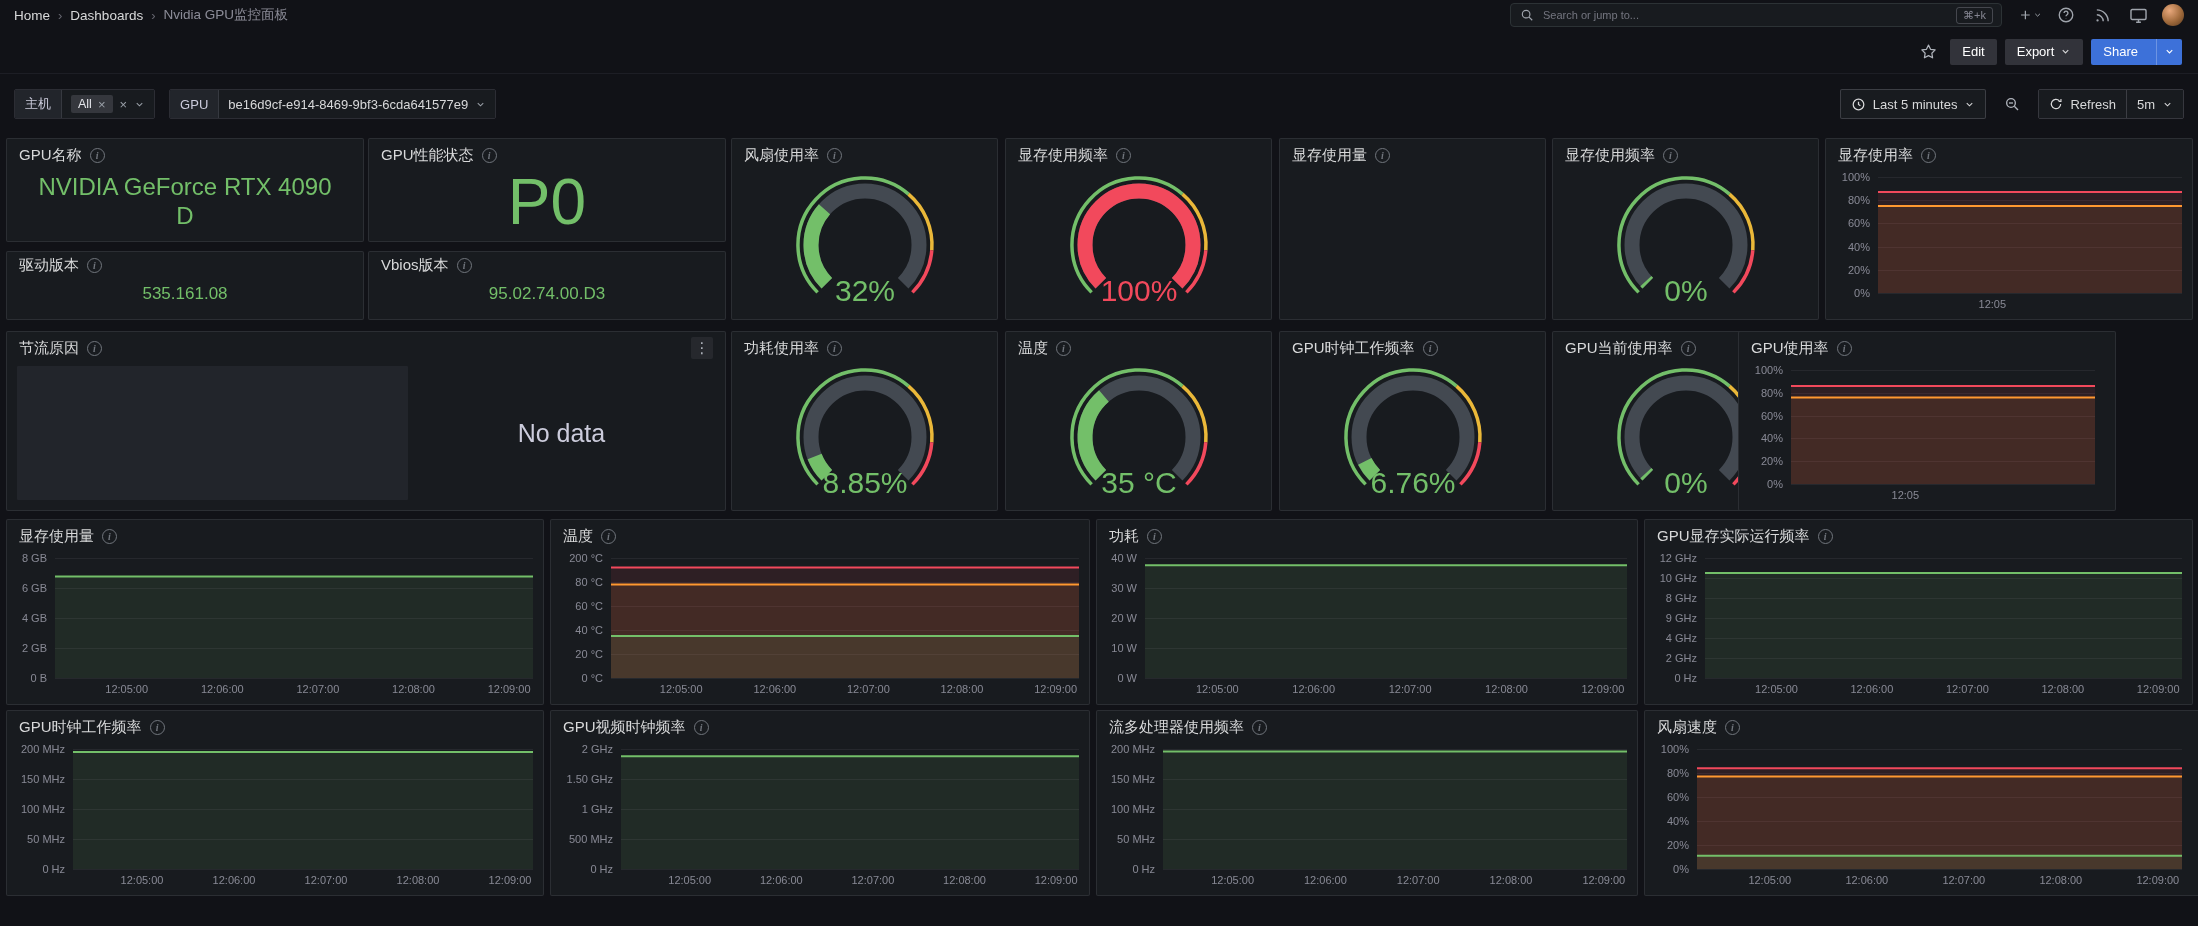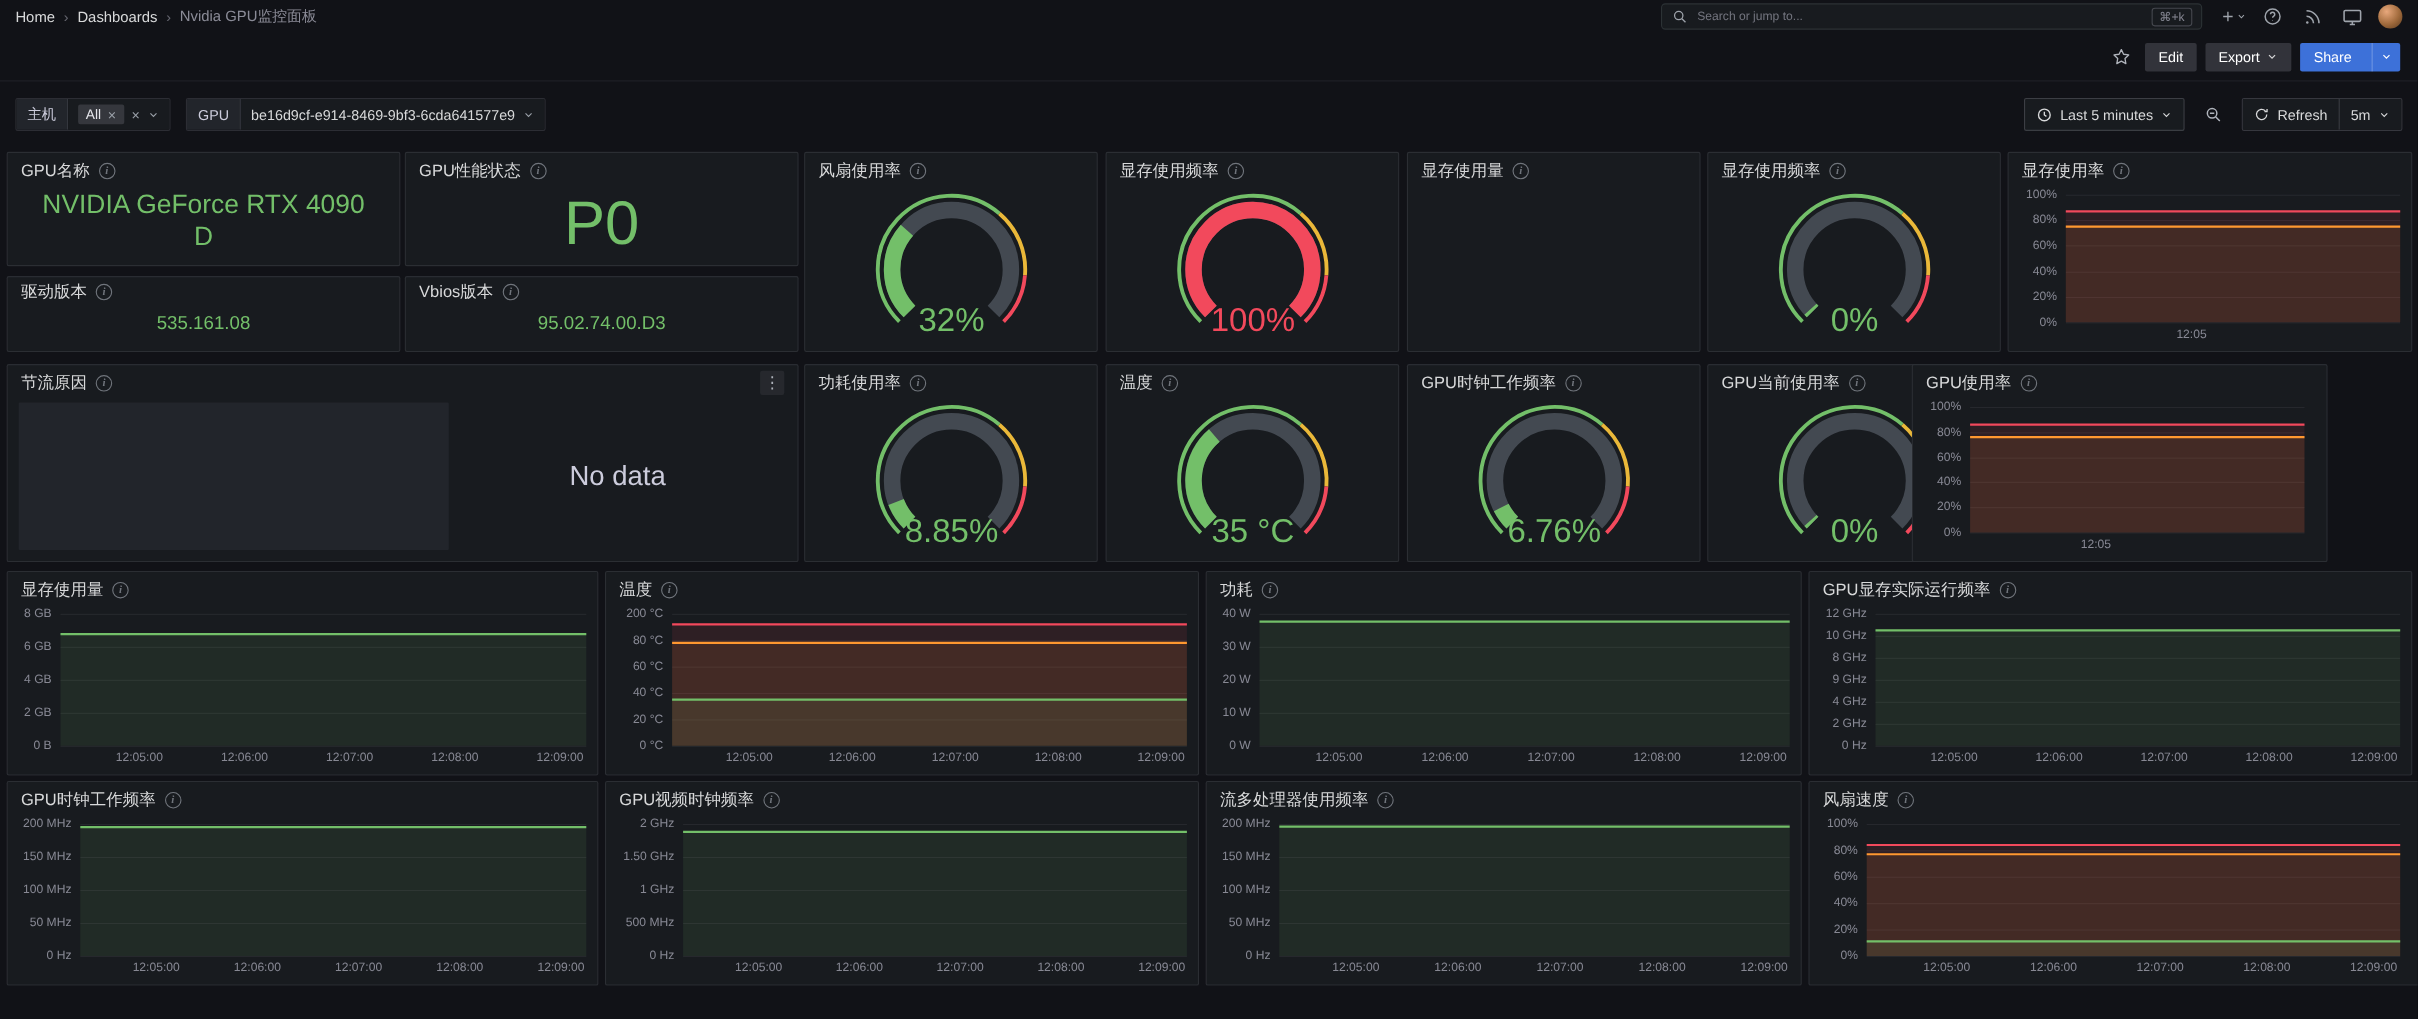--- a/index.html
+++ b/index.html
@@ -58,7 +58,7 @@
 .stat{position:absolute;left:0;right:0;top:30px;bottom:6px;display:flex;align-items:center;justify-content:center;
   text-align:center;color:#73bf69;font-weight:500;overflow:hidden}
 .stat-name{font-size:24px;line-height:1.2;padding:0 30px}
-.stat-state{font-size:56px}
+.stat-state{font-size:64px}
 .stat-sm{font-size:17px}
 .short .p-head{height:26px}
 .short .stat{top:22px}

